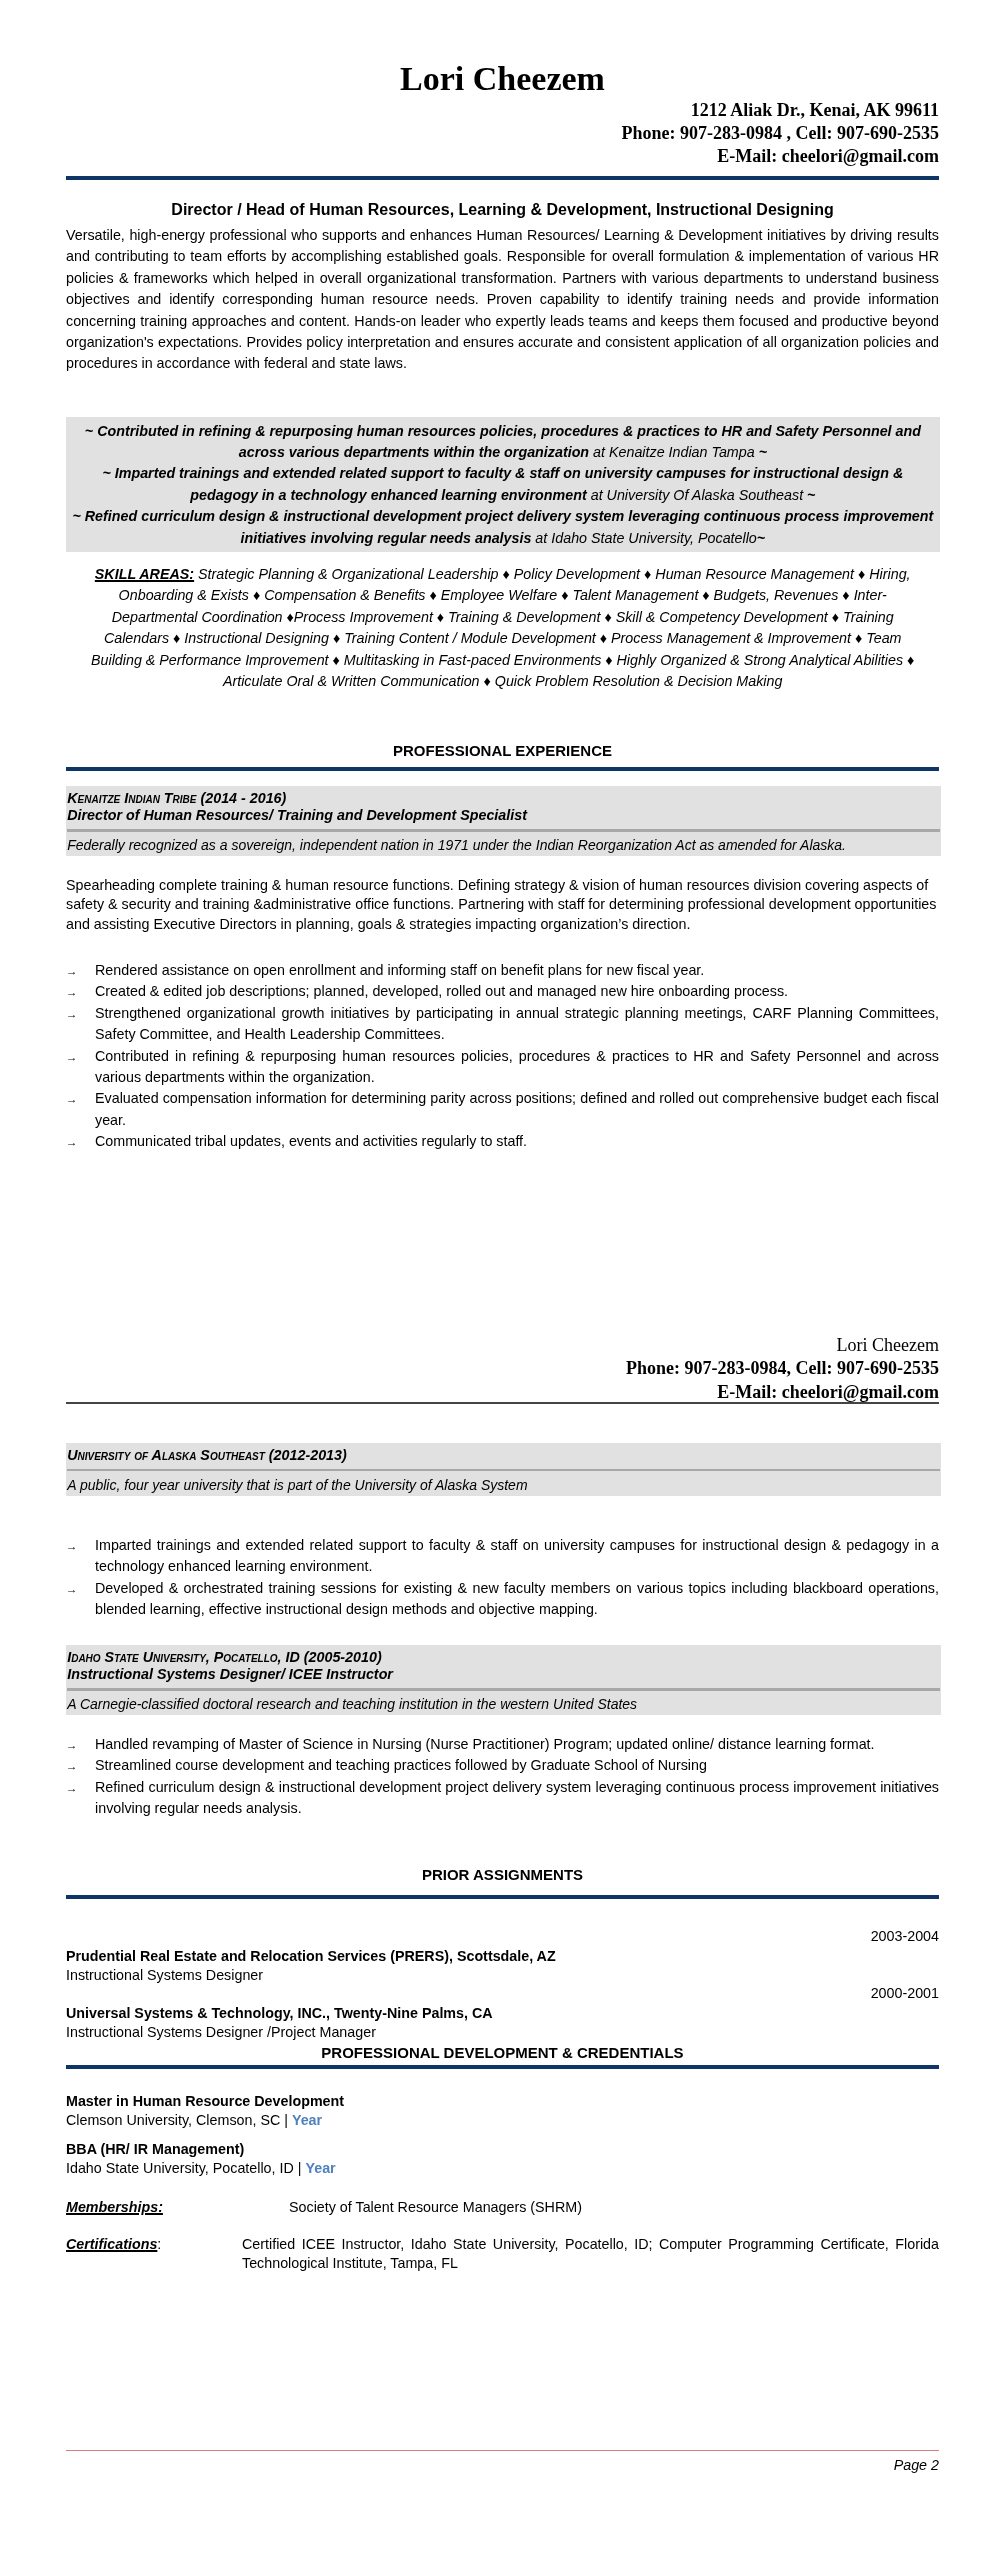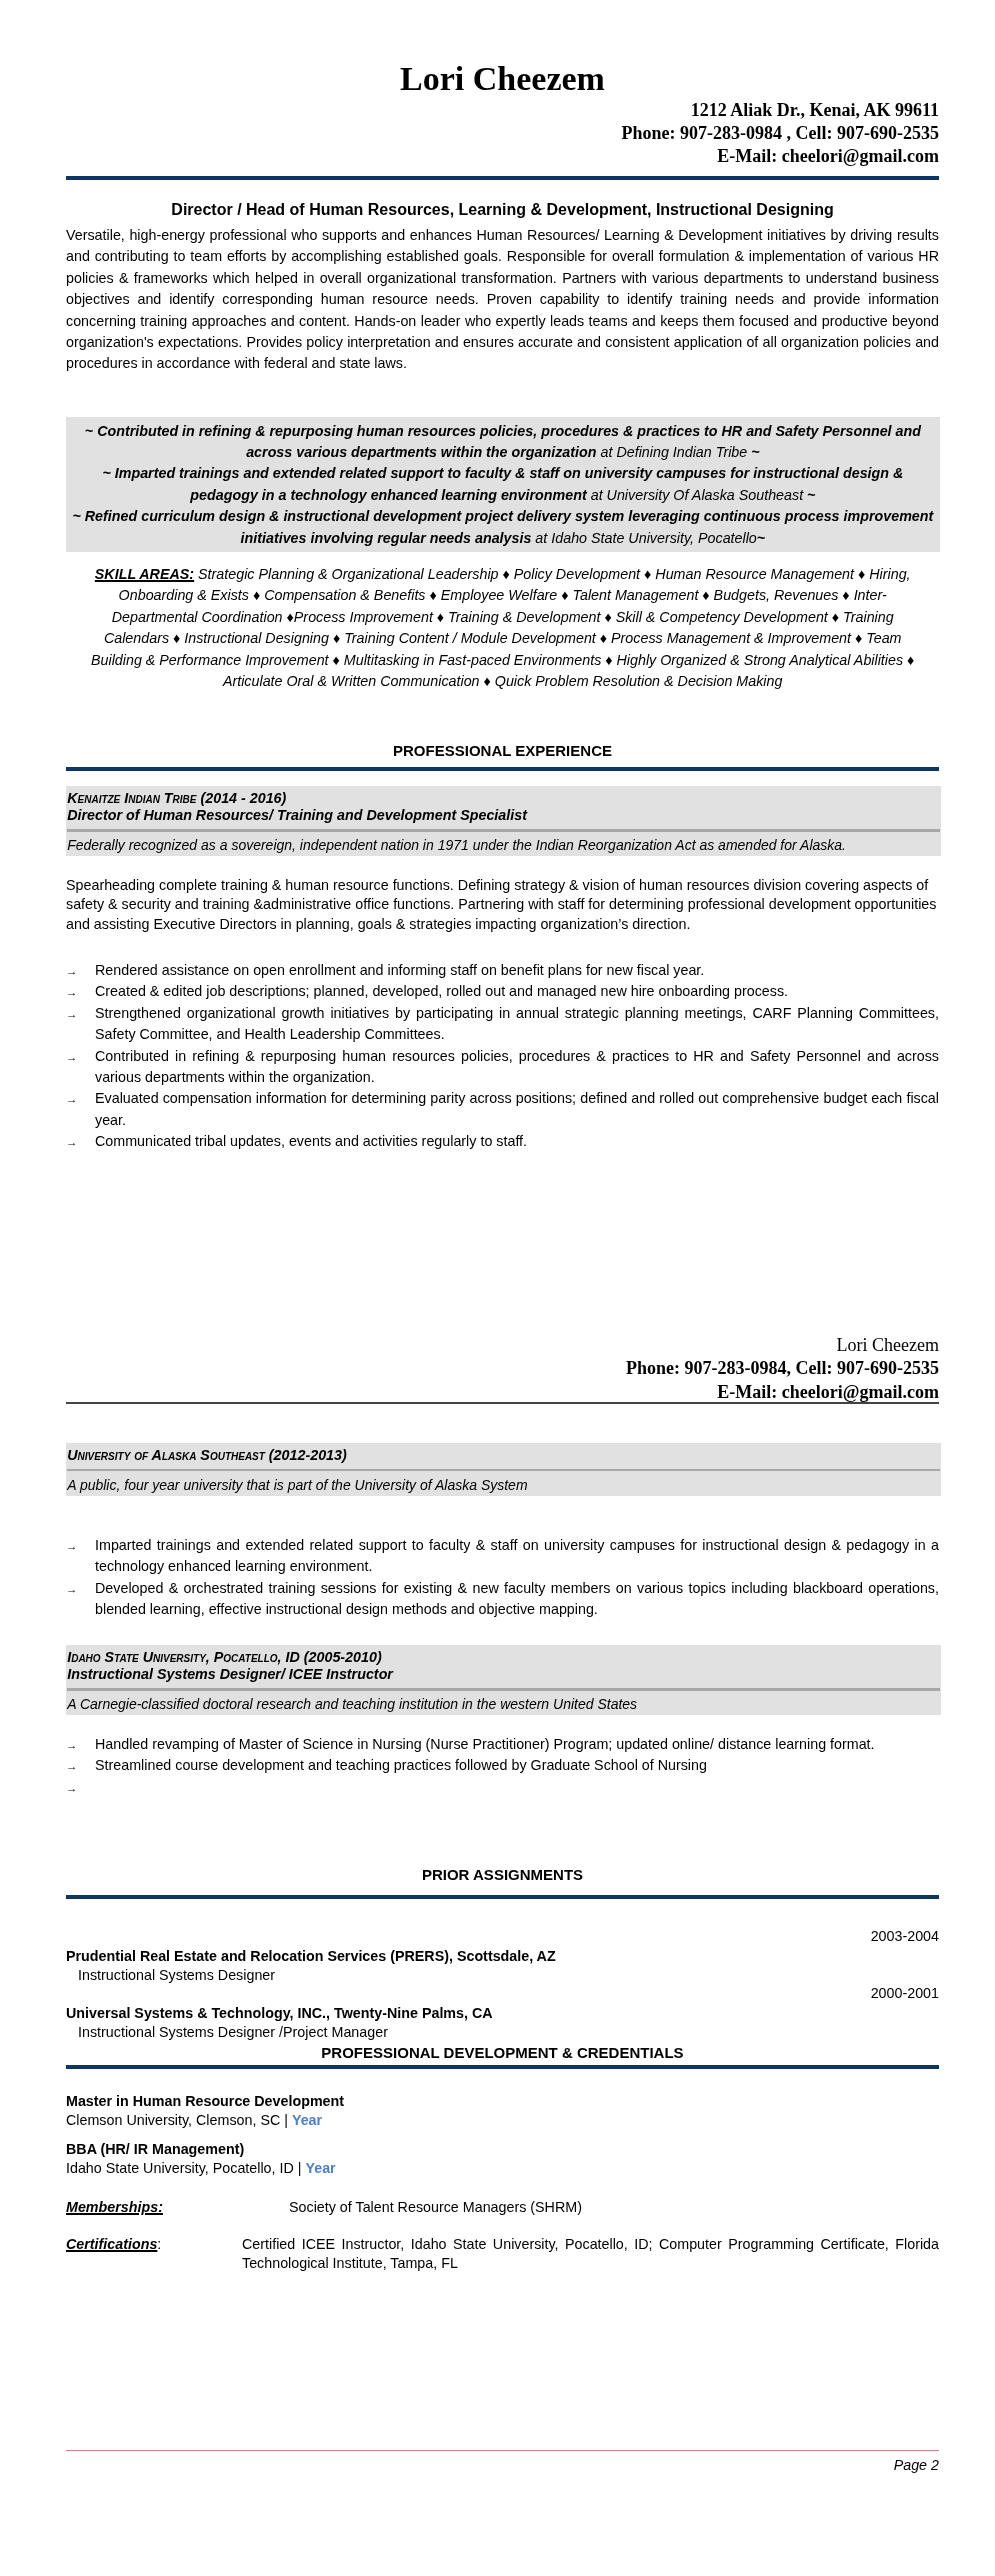--- a/index.html
+++ b/index.html
@@ -68,7 +68,7 @@
 <div class="page summary" style="top:225px;">Versatile, high-energy professional who supports and enhances Human Resources/ Learning &amp; Development initiatives by driving results and contributing to team efforts by accomplishing established goals. Responsible for overall formulation &amp; implementation of various HR policies &amp; frameworks which helped in overall organizational transformation. Partners with various departments to understand business objectives and identify corresponding human resource needs. Proven capability to identify training needs and provide information concerning training approaches and content. Hands-on leader who expertly leads teams and keeps them focused and productive beyond organization's expectations. Provides policy interpretation and ensures accurate and consistent application of all organization policies and procedures in accordance with federal and state laws.</div>
 
 <div class="page highlights" style="top:417px; width:862px;">
-  <div class="hl-item"><b>~ Contributed in refining &amp; repurposing human resources policies, procedures &amp; practices to HR and Safety Personnel and across various departments within the organization</b><span class="loc"> at Defining Indian Tribe </span><b>~</b></div>
+  <div class="hl-item"><b>~ Contributed in refining &amp; repurposing human resources policies, procedures &amp; practices to HR and Safety Personnel and across various departments within the organization</b><span class="loc"> at Kenaitze Indian Tampa </span><b>~</b></div>
   <div class="hl-item"><b>~ Imparted trainings and extended related support to faculty &amp; staff on university campuses for instructional design &amp; pedagogy in a technology enhanced learning environment</b><span class="loc"> at University Of Alaska Southeast </span><b>~</b></div>
   <div class="hl-item"><b>~ Refined curriculum design &amp; instructional development project delivery system leveraging continuous process improvement initiatives involving regular needs analysis</b><span class="loc"> at Idaho State University, Pocatello</span><b>~</b></div>
 </div>

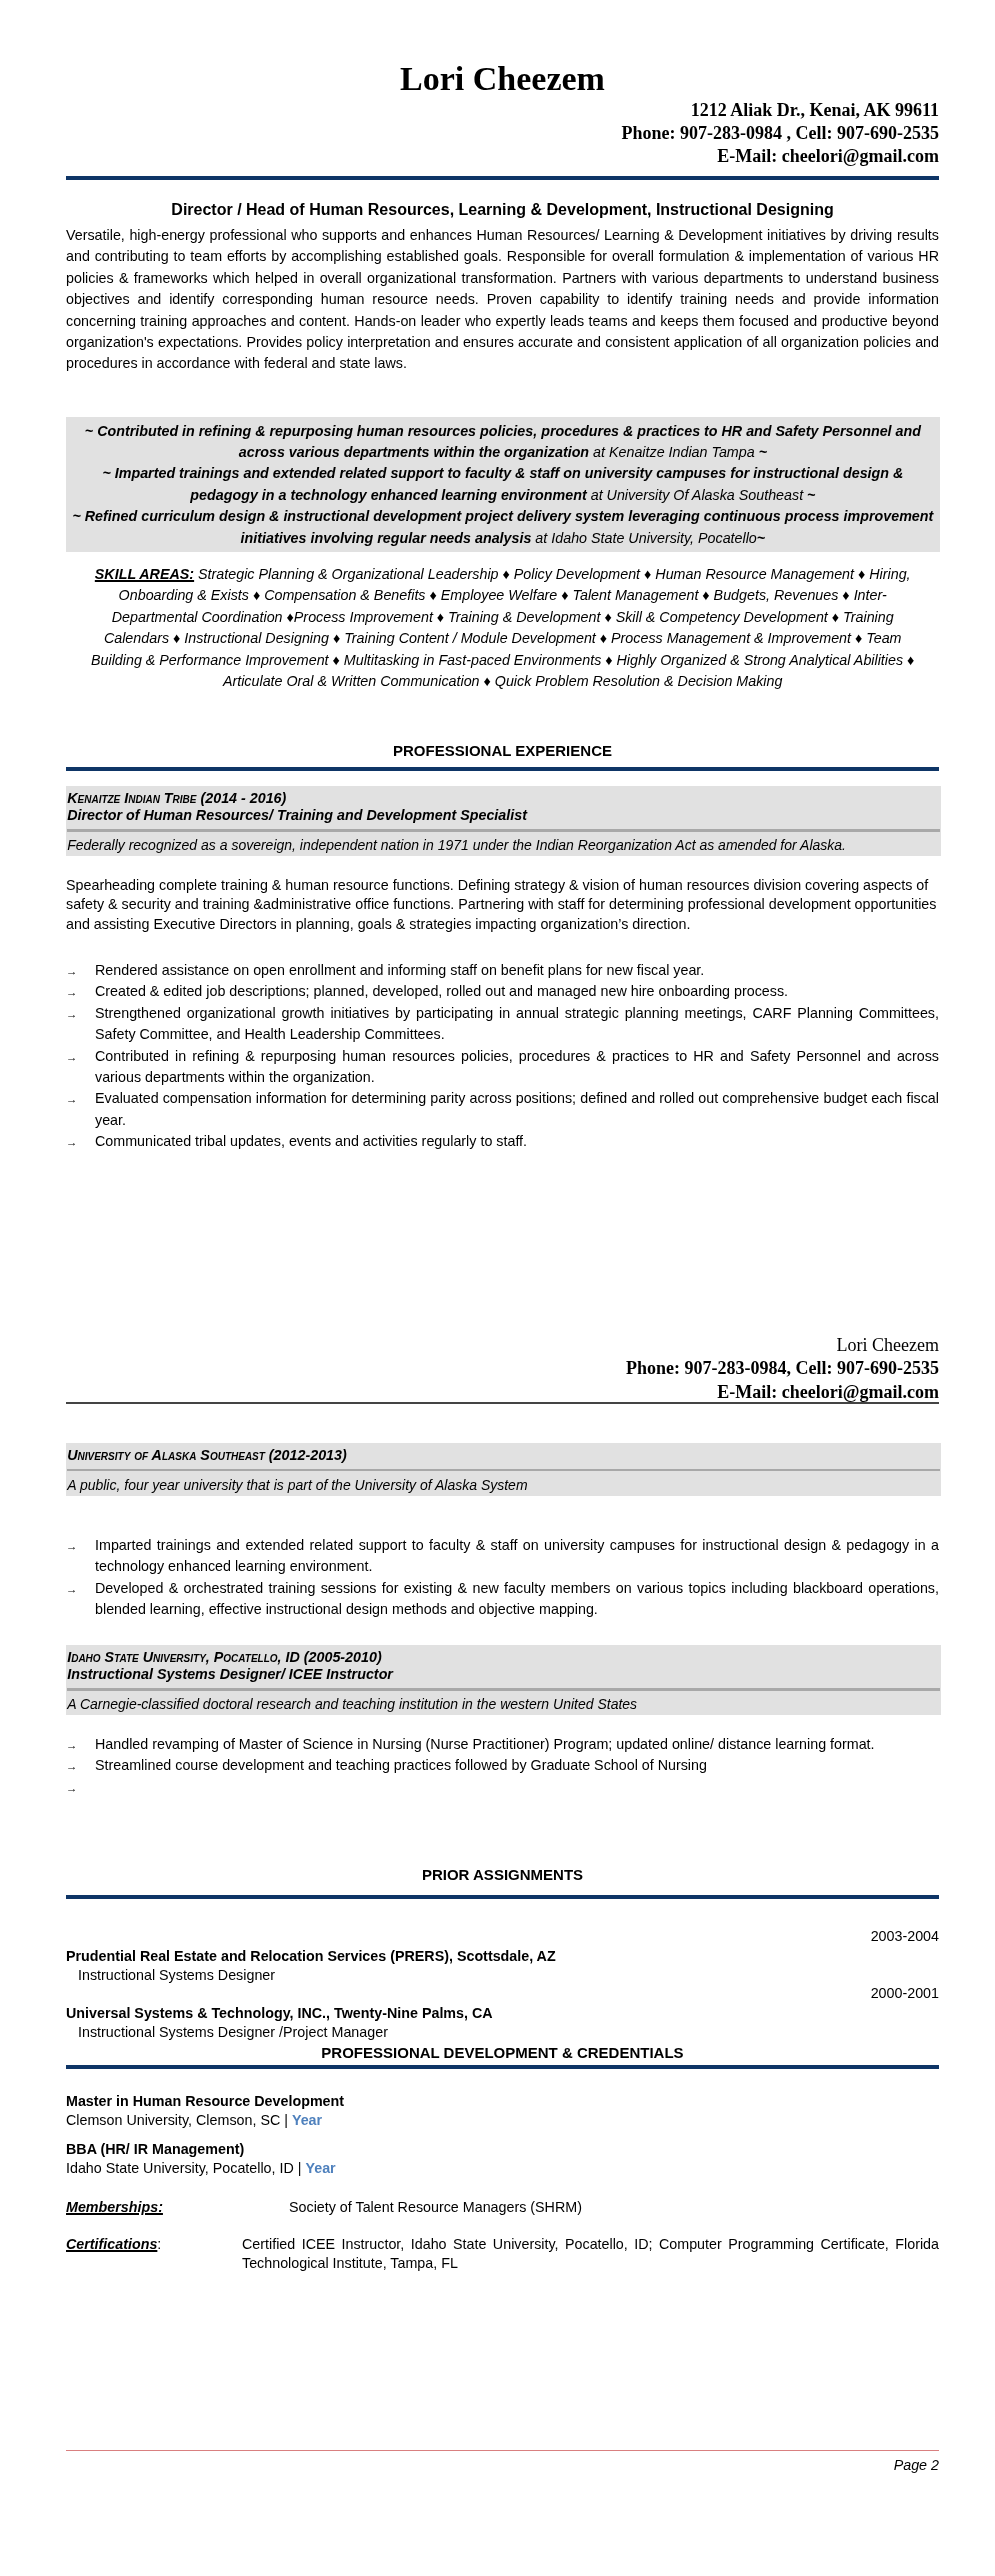--- a/index.html
+++ b/index.html
@@ -124,7 +124,7 @@
 <ul class="page bullets" style="top:1734px;">
   <li><span class="arrow">→</span><span>Handled revamping of Master of Science in Nursing (Nurse Practitioner) Program; updated online/ distance learning format.</span></li>
   <li><span class="arrow">→</span><span>Streamlined course development and teaching practices followed by Graduate School of Nursing</span></li>
-  <li><span class="arrow">→</span></li>
+  <li><span class="arrow">→</span><span>Refined curriculum design &amp; instructional development project delivery system leveraging continuous process improvement initiatives involving regular needs analysis.</span></li>
 </ul>
 
 <div class="page sec-title" style="top:1865px;">PRIOR ASSIGNMENTS</div>

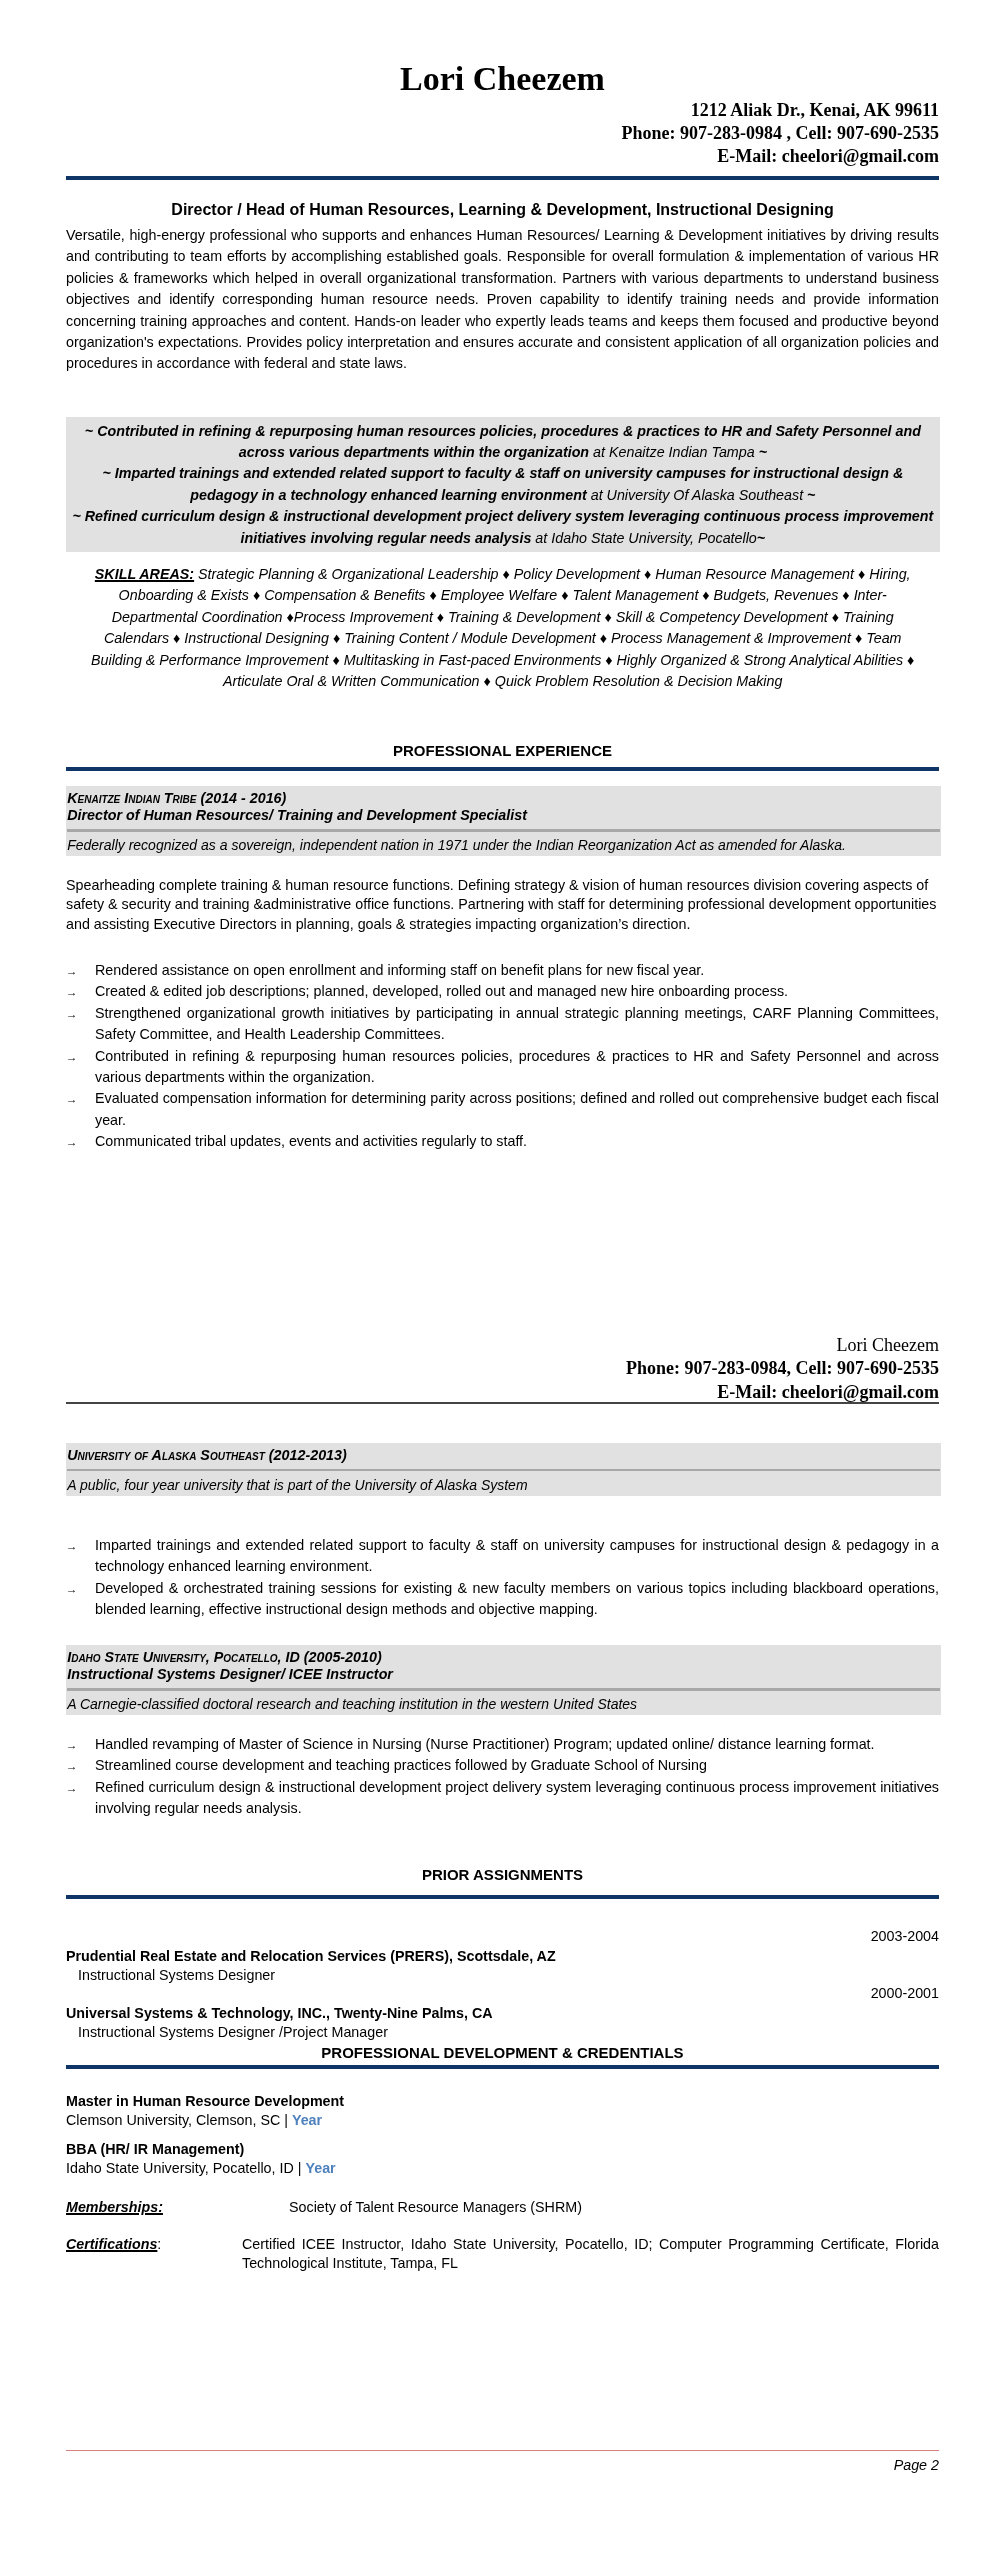--- a/index.html
+++ b/index.html
@@ -39,7 +39,7 @@
 
   .prior-row { display: flex; justify-content: space-between; font-size: 14.3px; line-height: 19px; }
   .prior-row .org { font-weight: bold; margin-top: 20px; }
-  .prior-role { font-size: 14.3px; line-height: 19px; margin-left: 12px; }
+  .prior-role { font-size: 14.3px; line-height: 19px; }
 
   .edu-deg { font-weight: bold; font-size: 14.3px; line-height: 19px; }
   .edu-sch { font-size: 14.3px; line-height: 19px; }

